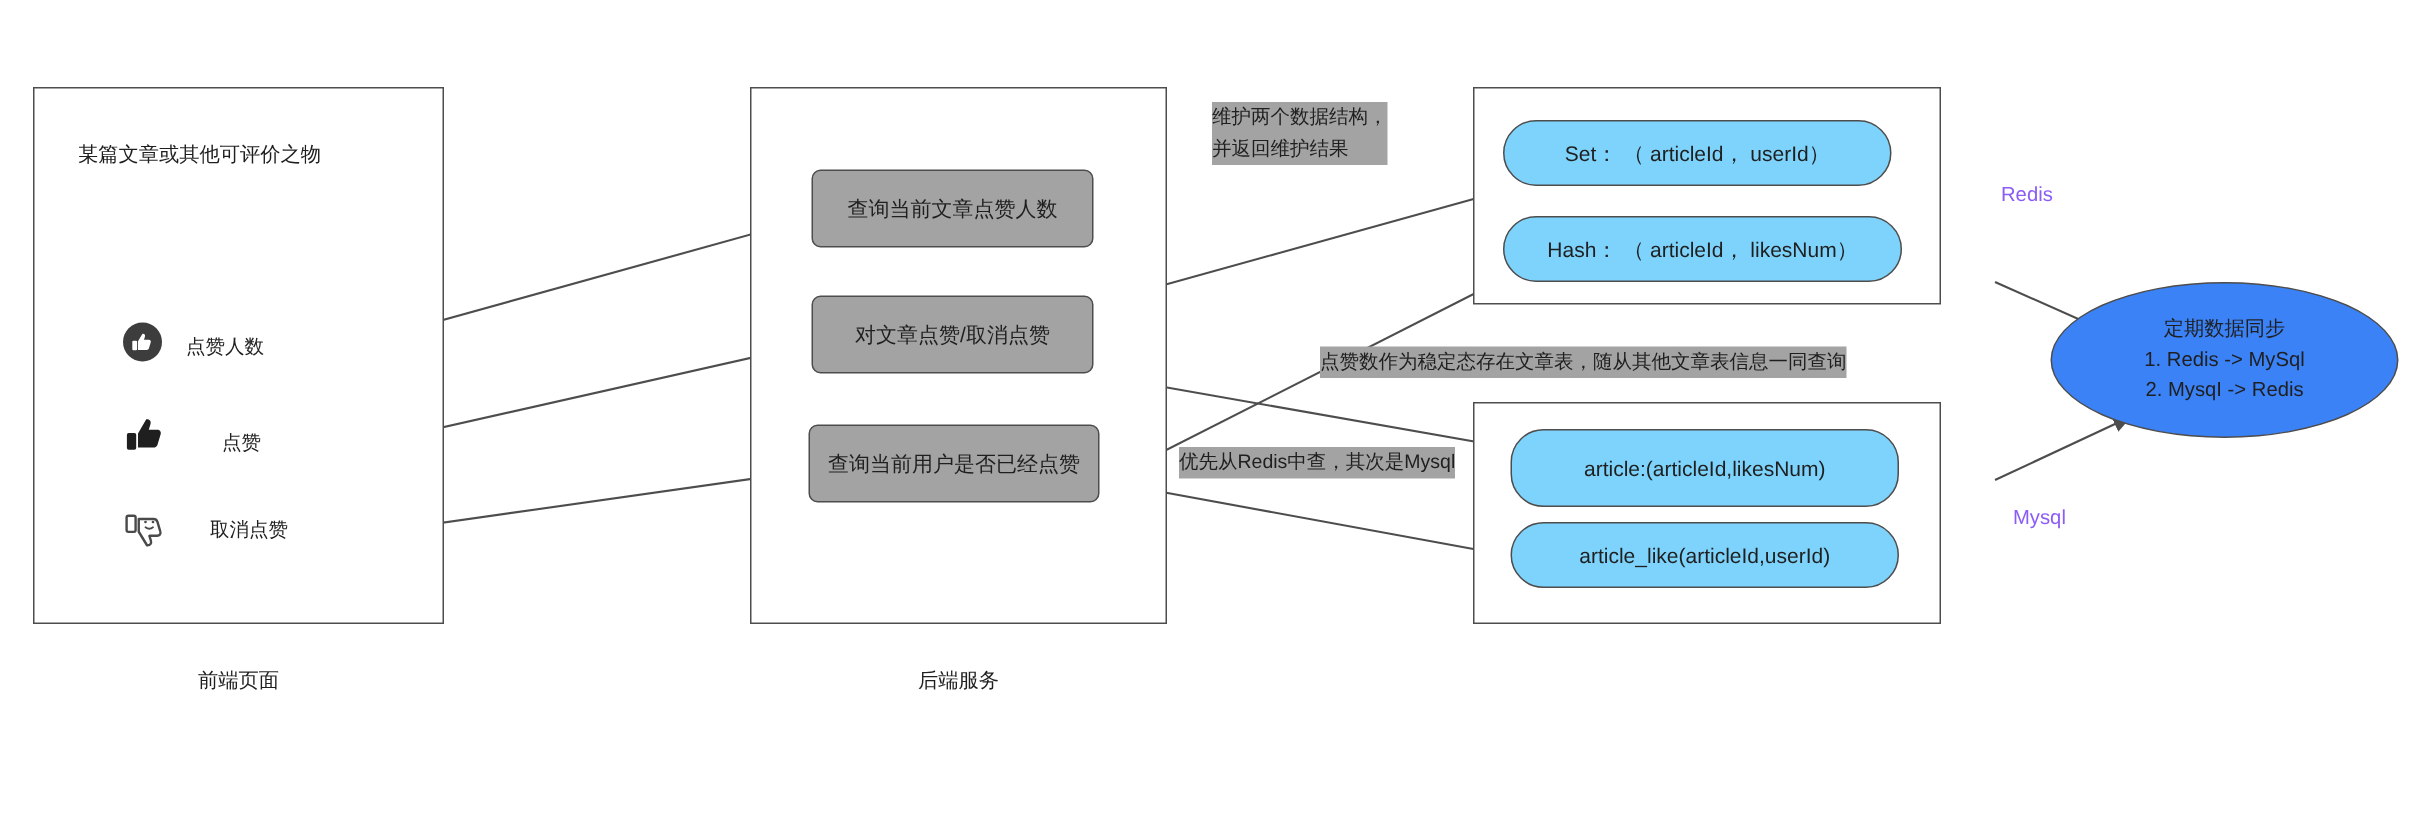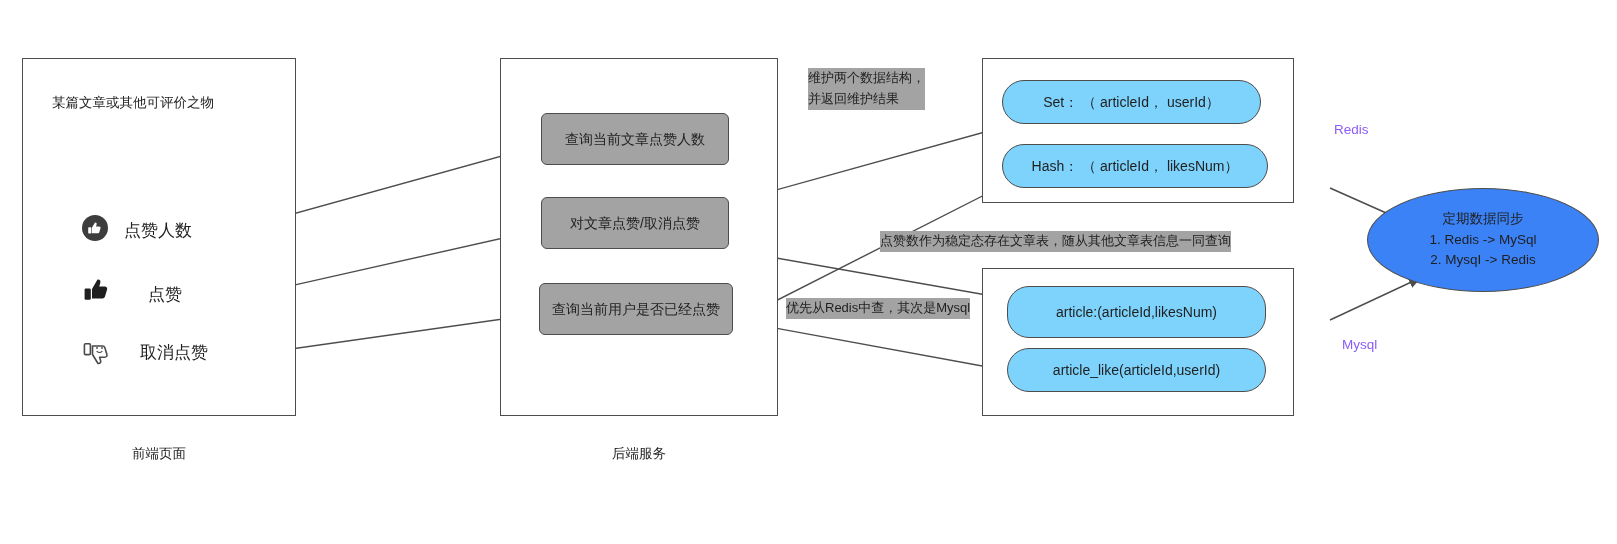--- a/index.html
+++ b/index.html
@@ -109,7 +109,7 @@
     gap: 14px;
   }
   .icon-label {
-    font-size: 17px;
+    font-size: 13px;
     color: #1f1f1f;
     white-space: pre;
   }

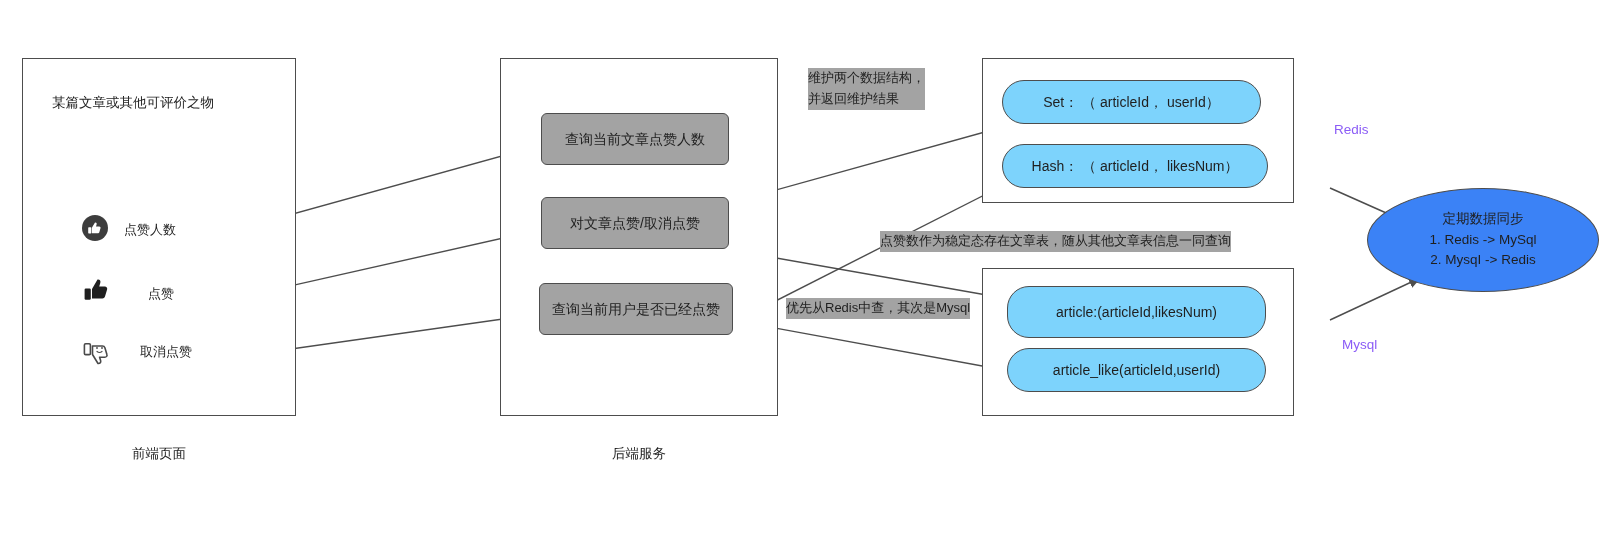--- a/index.html
+++ b/index.html
@@ -172,7 +172,7 @@
     <span class="icon-label" style="margin-left:22px;">点赞</span>
   </div>
 
-  <div class="icon-row" style="left:80px; top:333px;">
+  <div class="icon-row" style="left:80px; top:333px;font-family:Liberation Mono, monospace;">
     <span>
       <svg width="32" height="34" viewBox="0 0 32 34">
         <path d="M12.5 21.5 l5.5,9 c2.2,0.2 3.1,-1.2 2.6,-3 l-1,-3.3 h5.2 c1.6,0 2.6,-1.3 2.1,-2.8 l-2,-6.6 c-0.4,-1.1 -1.3,-1.8 -2.4,-1.8 h-10 z" fill="none" stroke="#4a4a4a" stroke-width="1.6" stroke-linejoin="round"></path>

